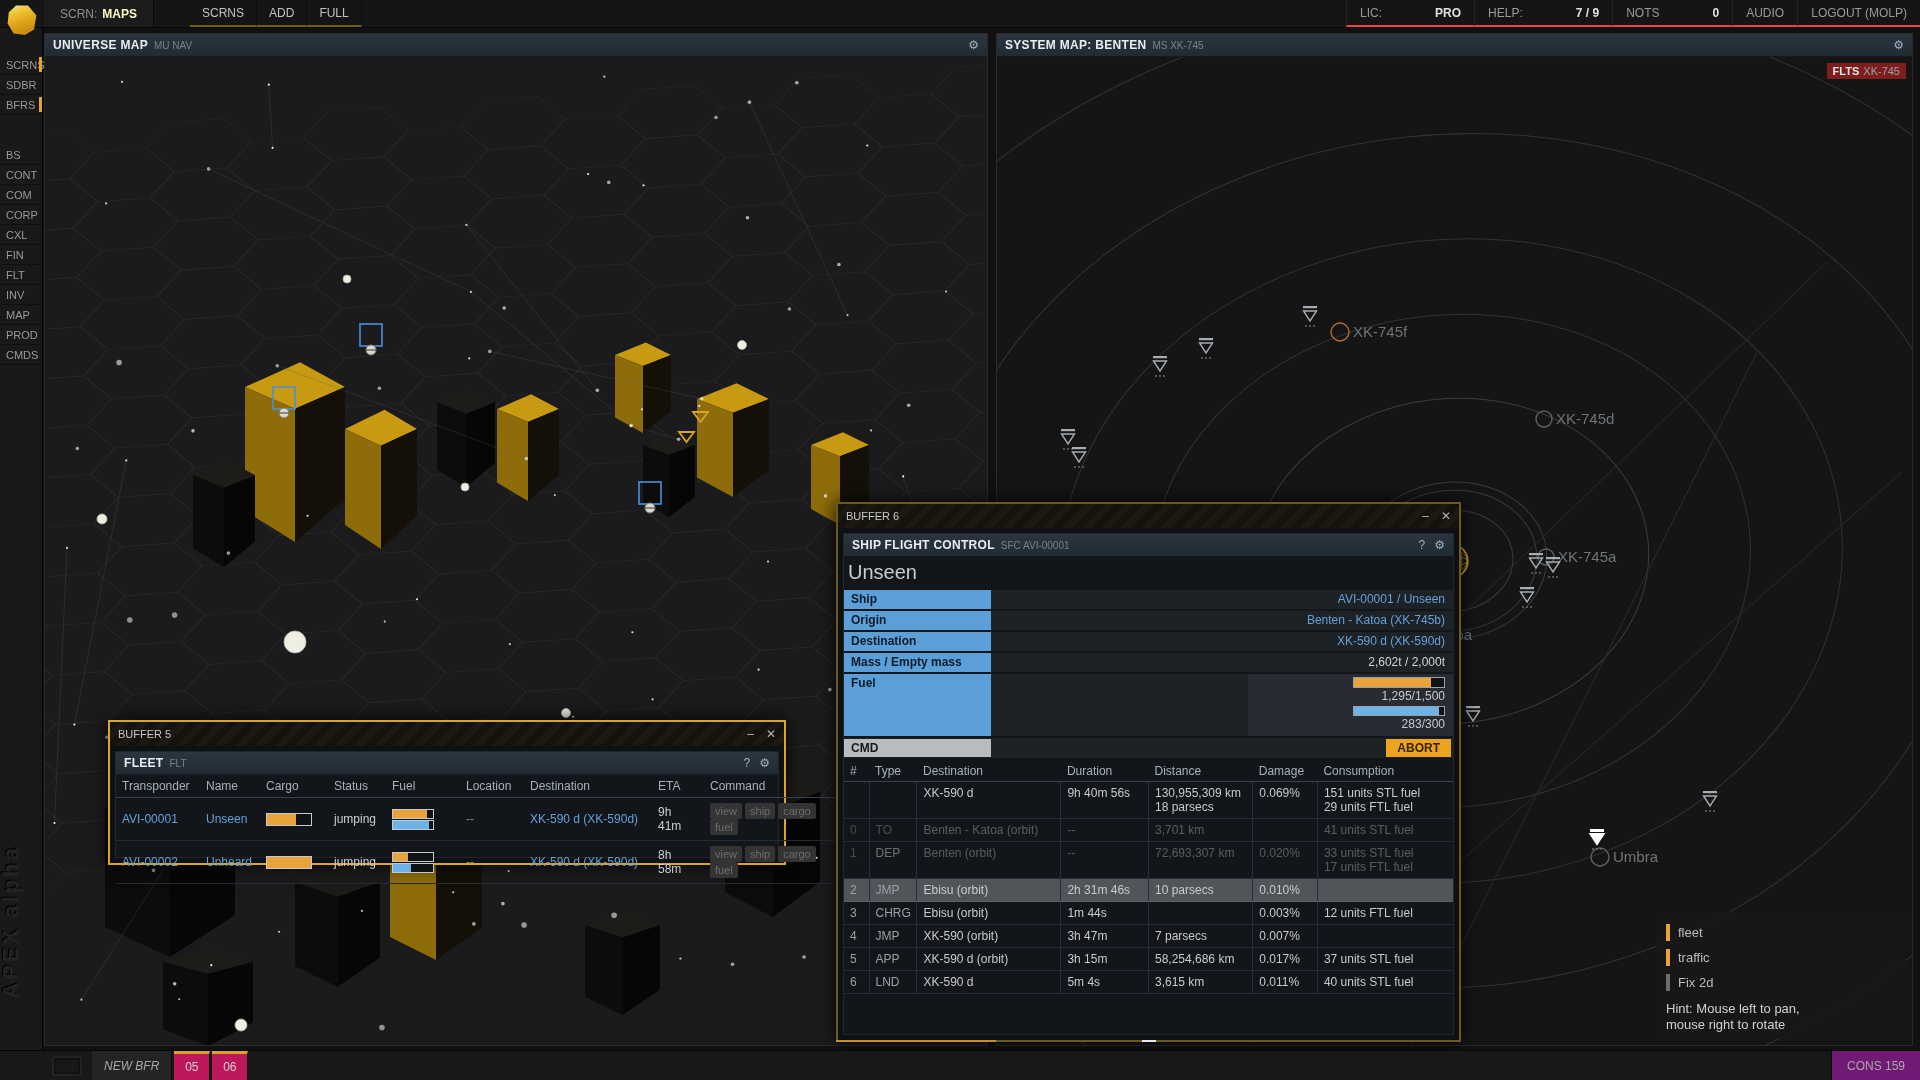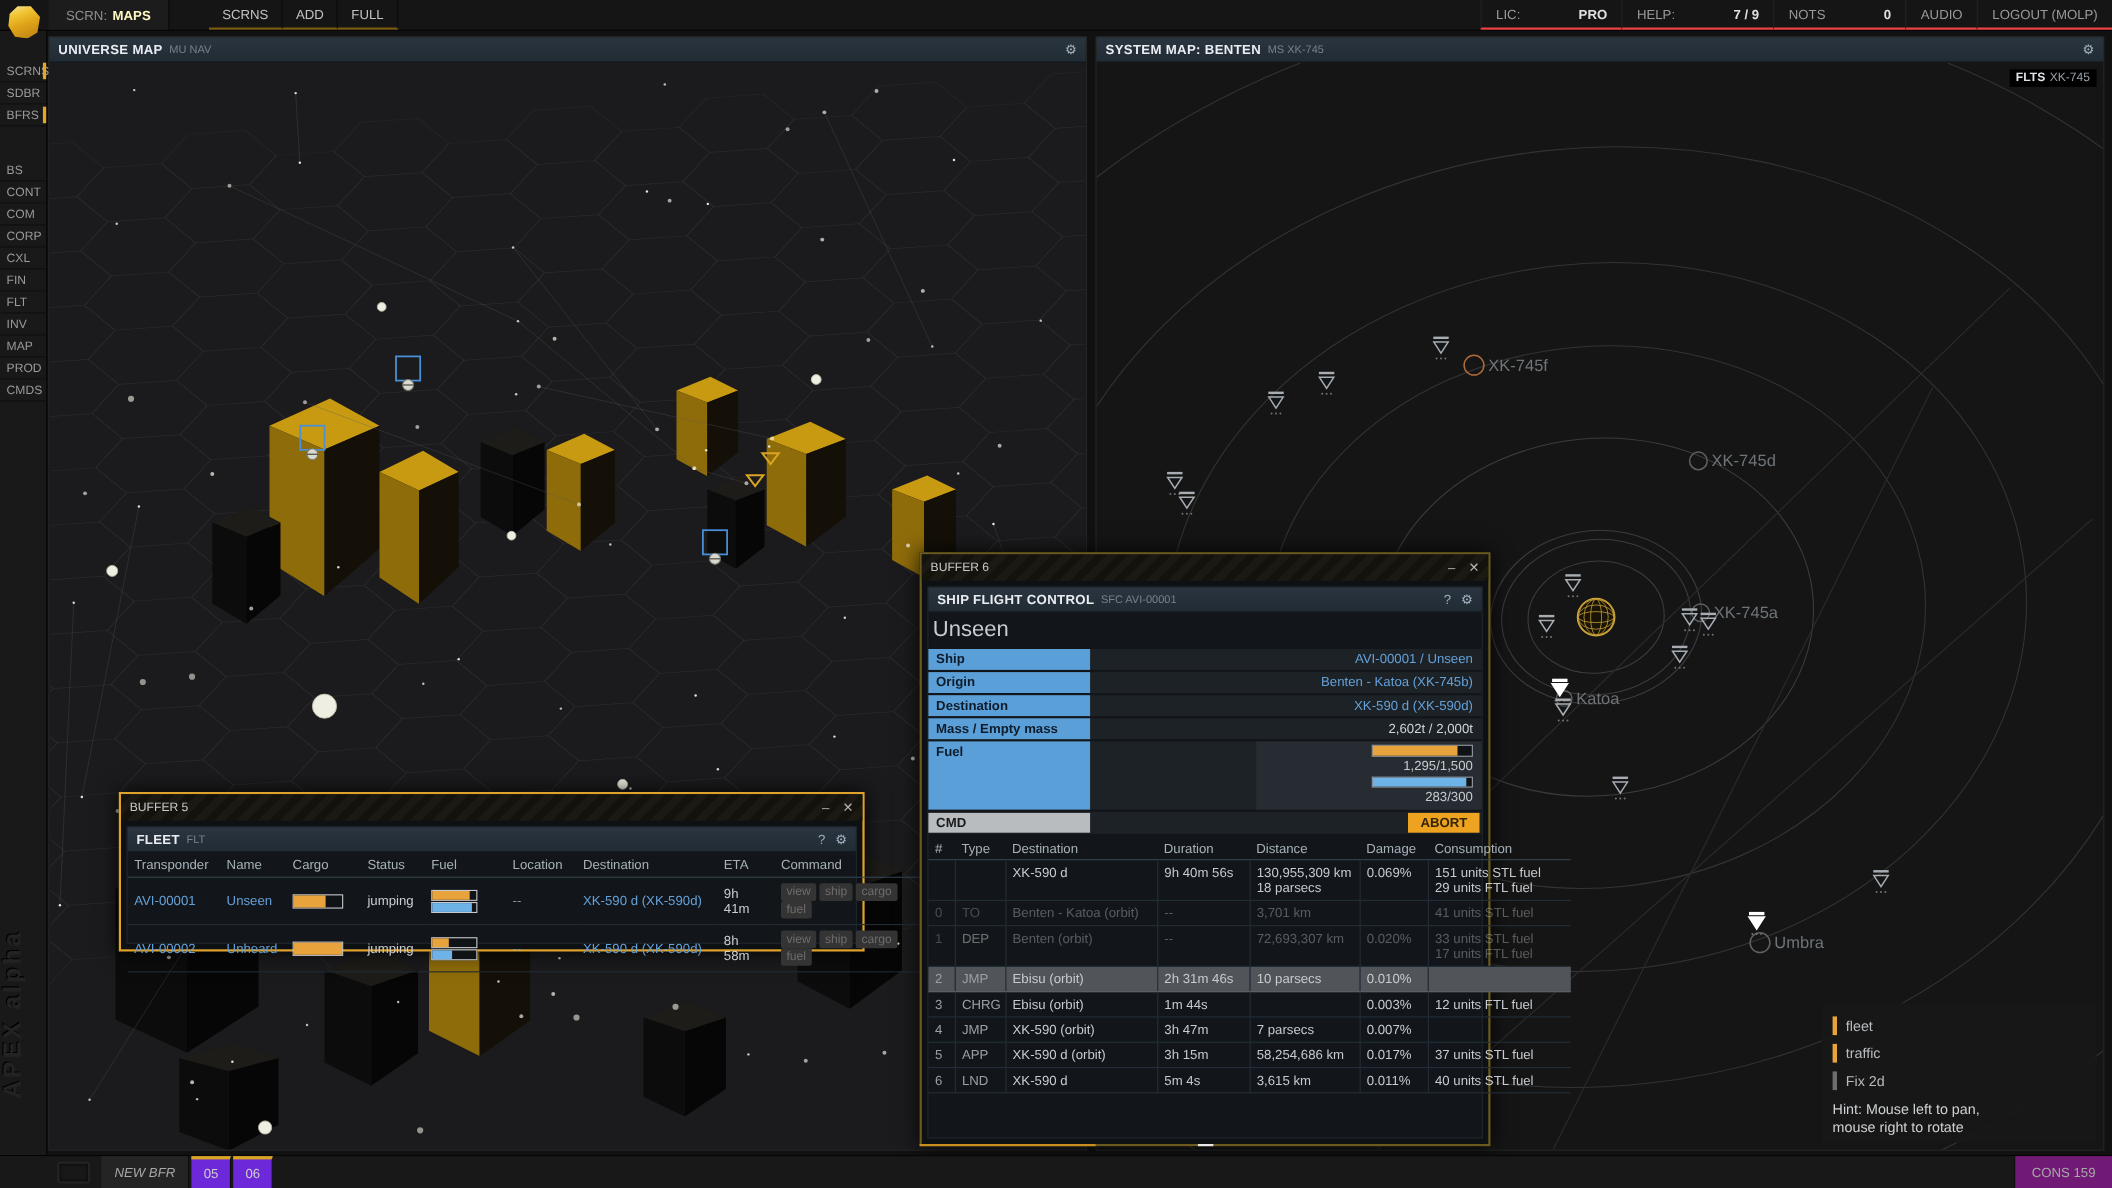--- a/index.html
+++ b/index.html
@@ -51,7 +51,7 @@
   #system-panel { left:996px; top:33px; width:917px; height:1013px; }
   #system-panel .p-body { background:#151515; }
 
-  .map-badge { position:absolute; top:6px; right:6px; background:#000000; padding:2px 6px;
+  .map-badge { position:absolute; top:6px; right:6px; background:#7f1d1d; padding:2px 6px;
     font-size:11px; color:#9aa2a9; z-index:5; }
   .map-badge b { color:#dfe3e6; font-weight:bold; margin-right:4px; }
 

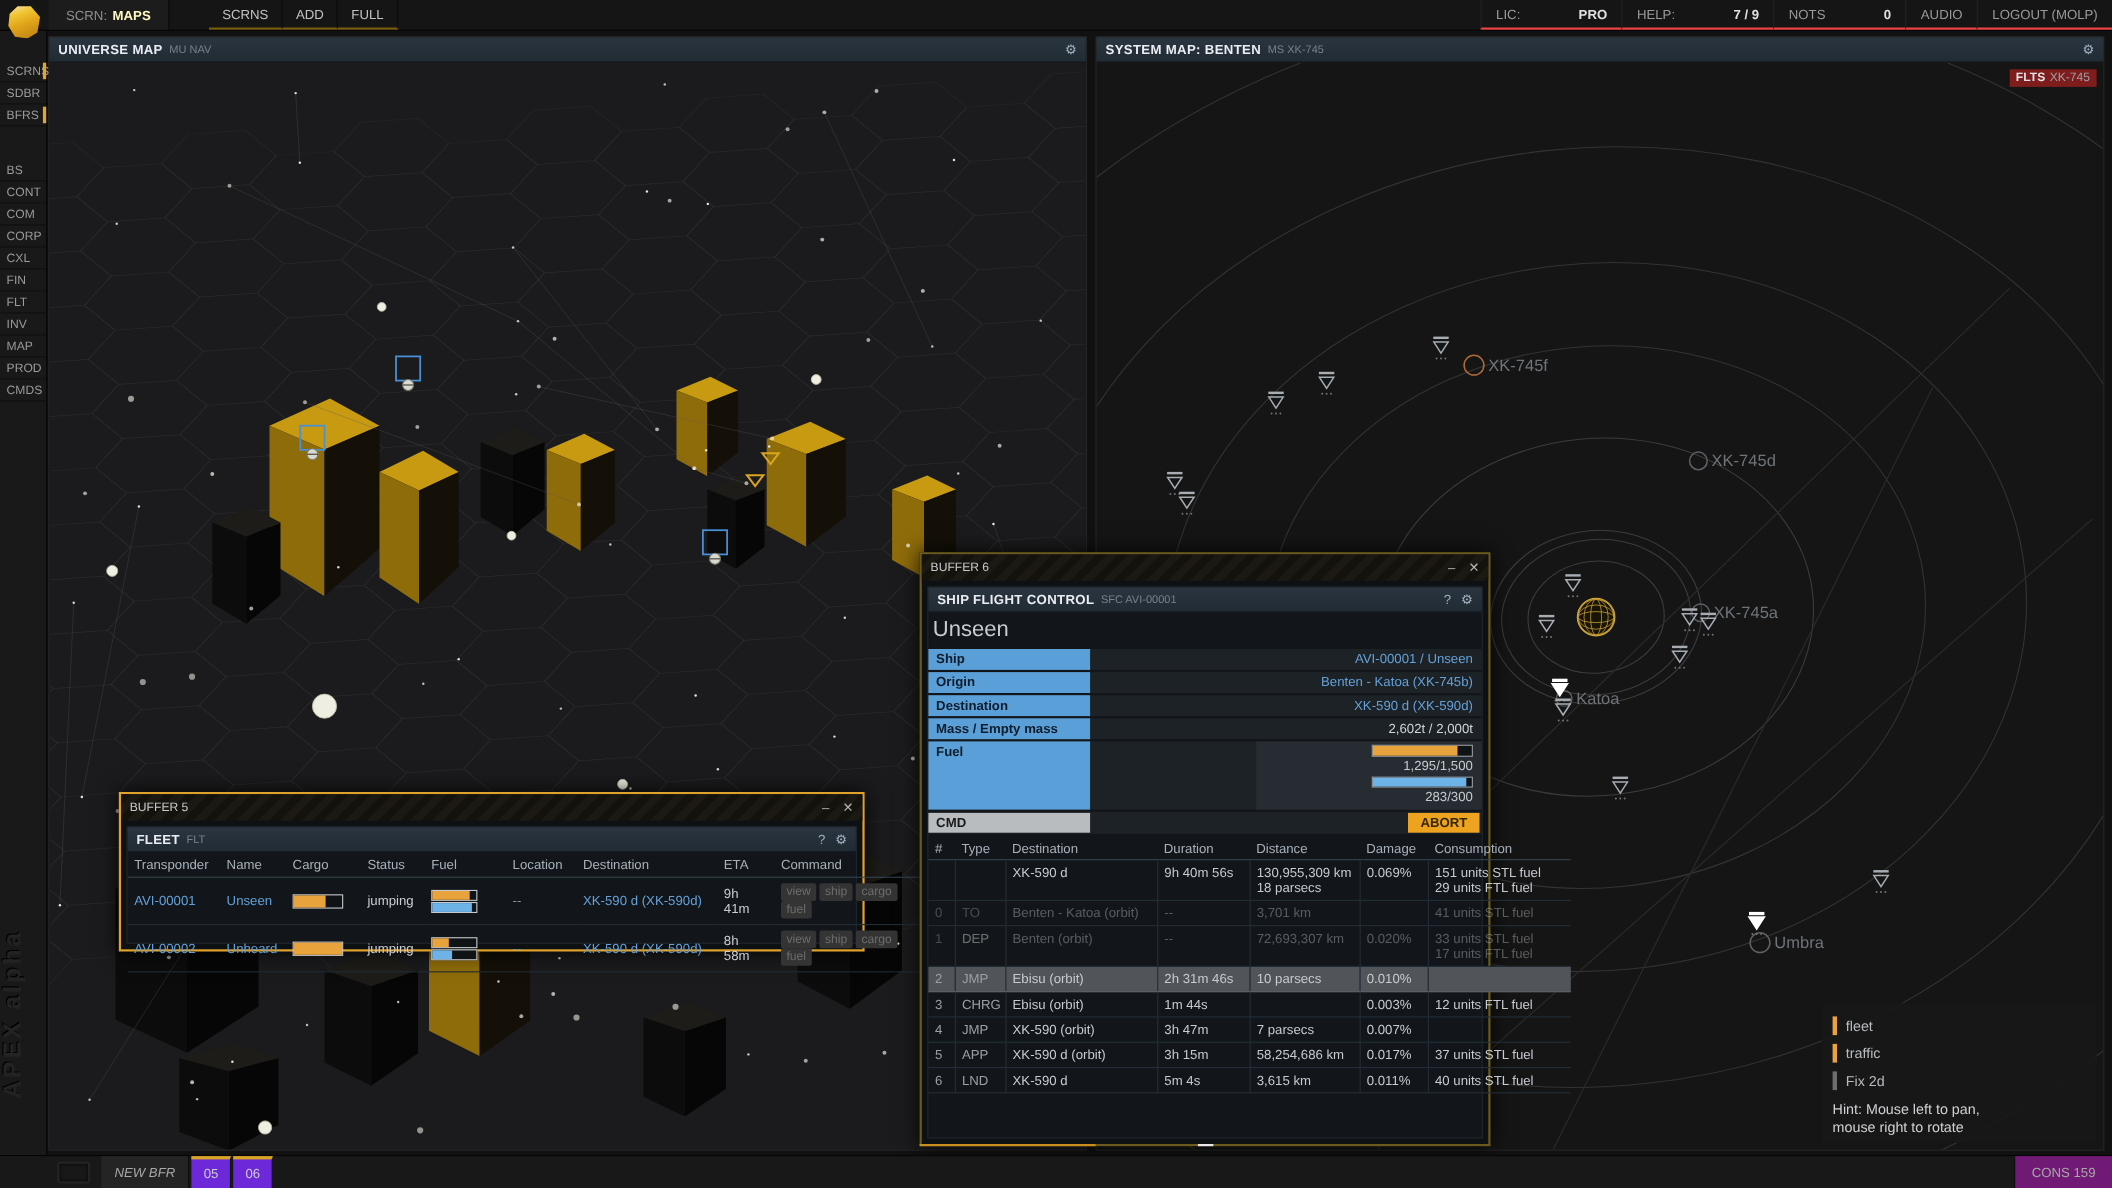--- a/index.html
+++ b/index.html
@@ -65,7 +65,7 @@
   
   .buffer { position:absolute; background:#0e1114; border:2px solid; box-shadow:0 0 18px rgba(0,0,0,.85); }
   #buffer5 { left:108px; top:720px; width:678px; height:145px; border-color:#dfa22b; z-index:20; }
-  #buffer6 { left:836px; top:502px; width:519px; height:540px; border-color:#6a5a1d; z-index:25; }
+  #buffer6 { left:836px; top:502px; width:625px; height:540px; border-color:#6a5a1d; z-index:25; }
   #buffer6::after { content:""; position:absolute; left:-2px; bottom:-2px; width:160px; height:2px;
     background:#c98e1e; }
   #buffer6 .resize-notch { position:absolute; bottom:-2px; left:50%; width:14px; height:2px;

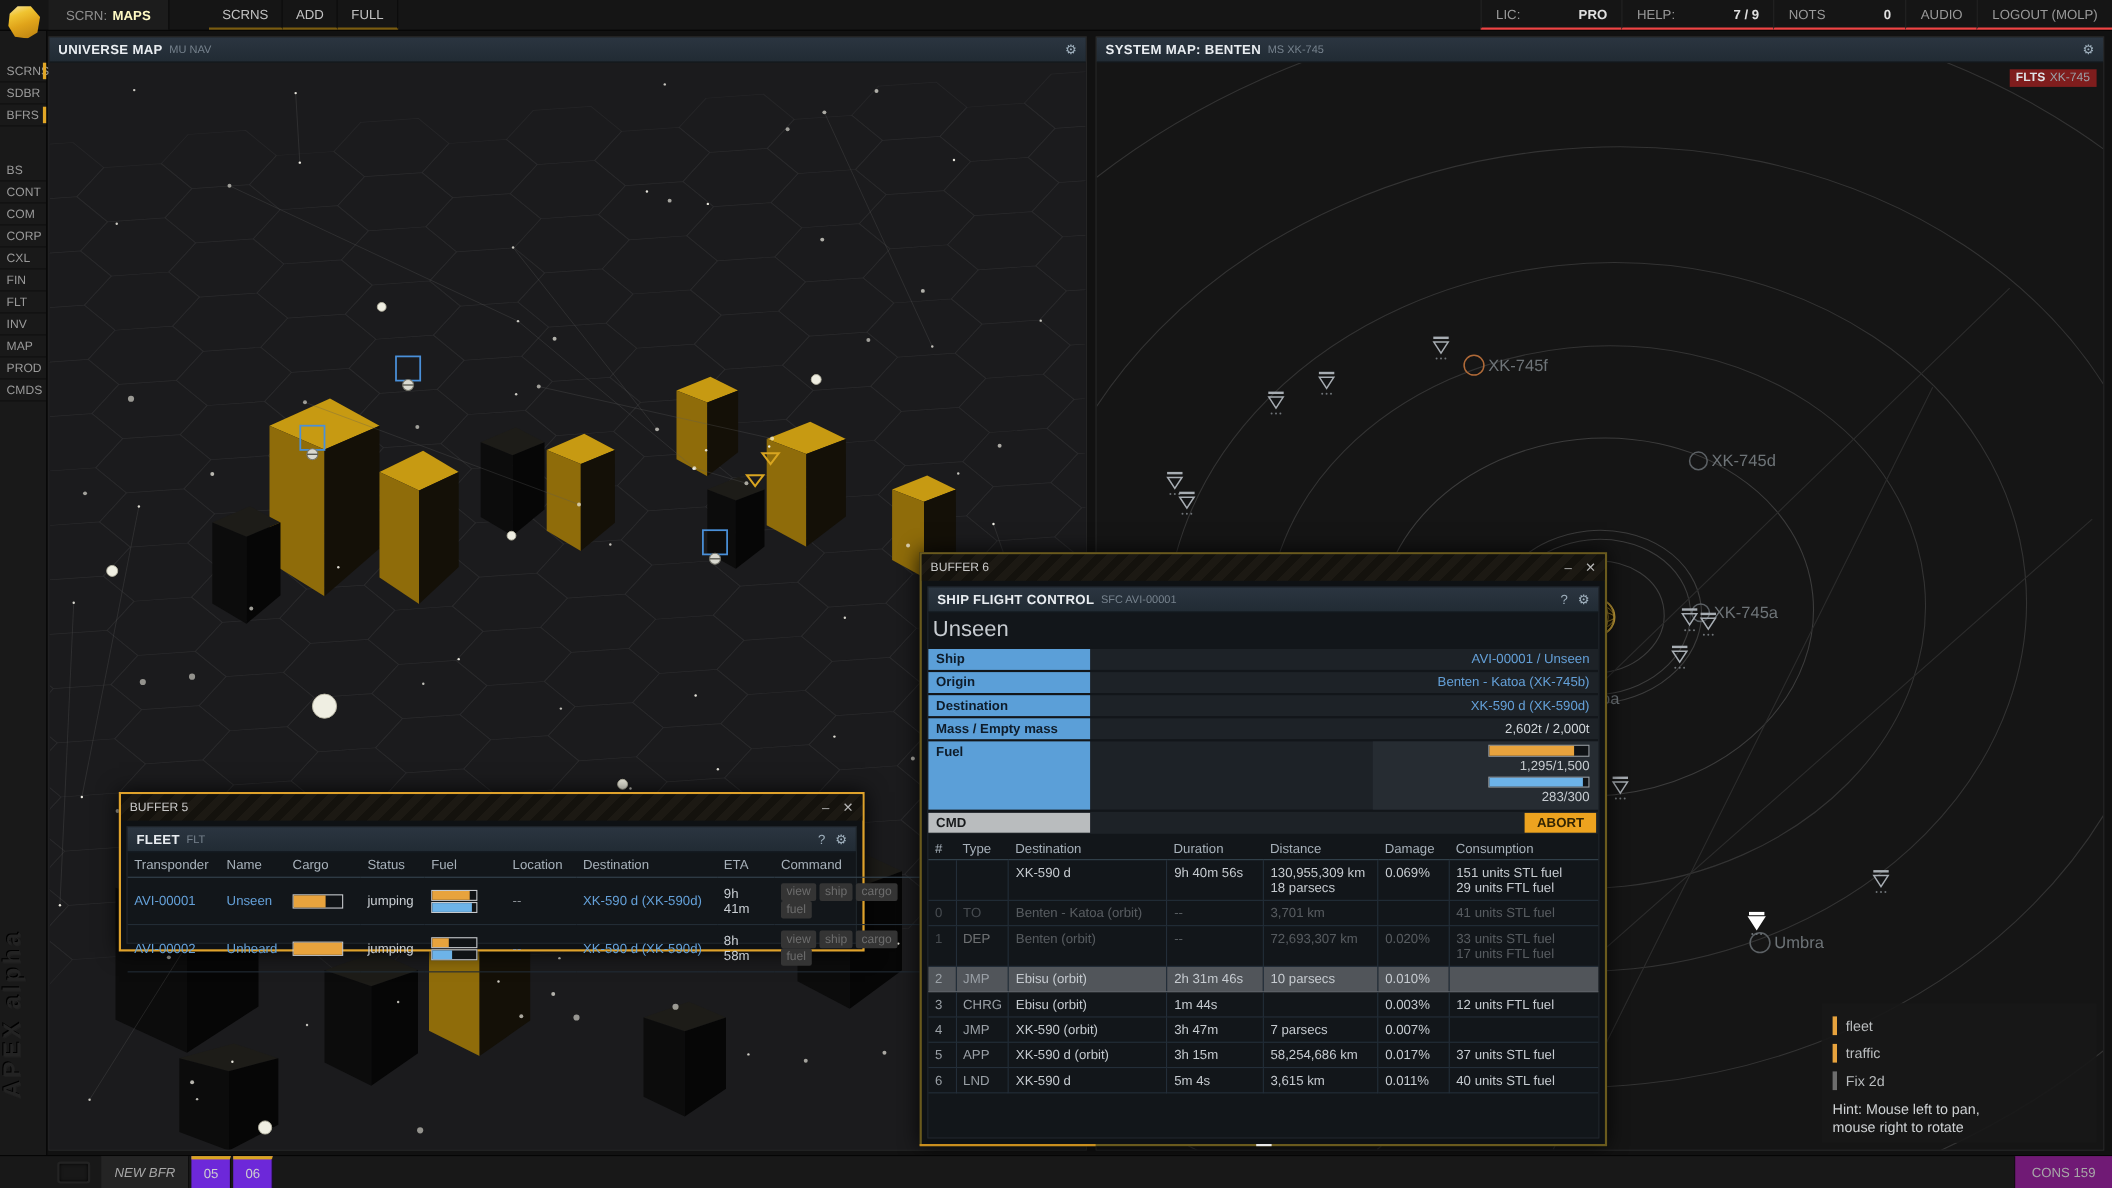--- a/index.html
+++ b/index.html
@@ -128,7 +128,7 @@
   .bb-btn { padding:0 12px; display:flex; align-items:center; font-size:12px; color:#a8a8a8;
     background:#242424; border-right:1px solid #0c0c0c; cursor:pointer;font-style:italic; }
   .bb-tab { width:36px; display:flex; align-items:center; justify-content:center; font-size:12px;
-    color:#cfcfcf; background:#6d28d9; border-top:3px solid #d9a520; border-right:1px solid #0c0c0c;
+    color:#cfcfcf; background:#be185d; border-top:3px solid #d9a520; border-right:1px solid #0c0c0c;
     margin-left:2px; cursor:pointer; }
   .bb-status { margin-left:auto; padding:0 15px; display:flex; align-items:center; font-size:12px;
     color:#a8a8a8; background:#701a75; border-left:1px solid #0c0c0c; }

